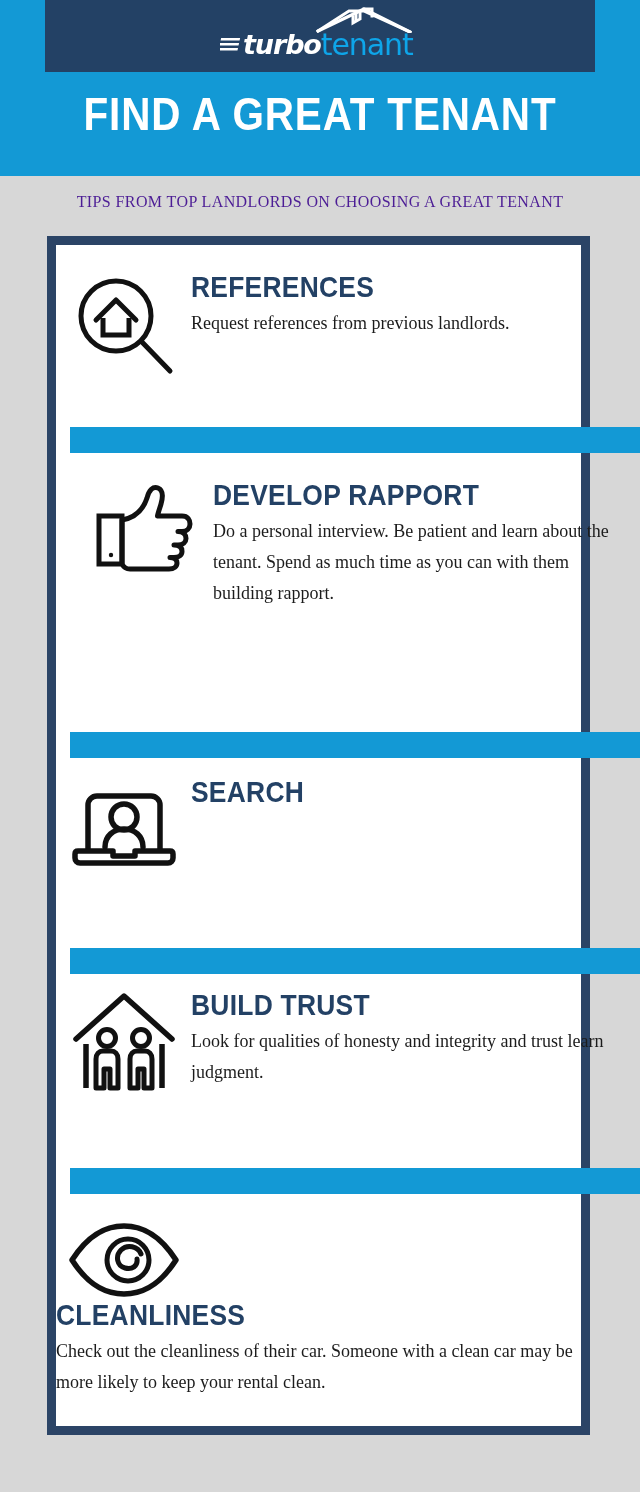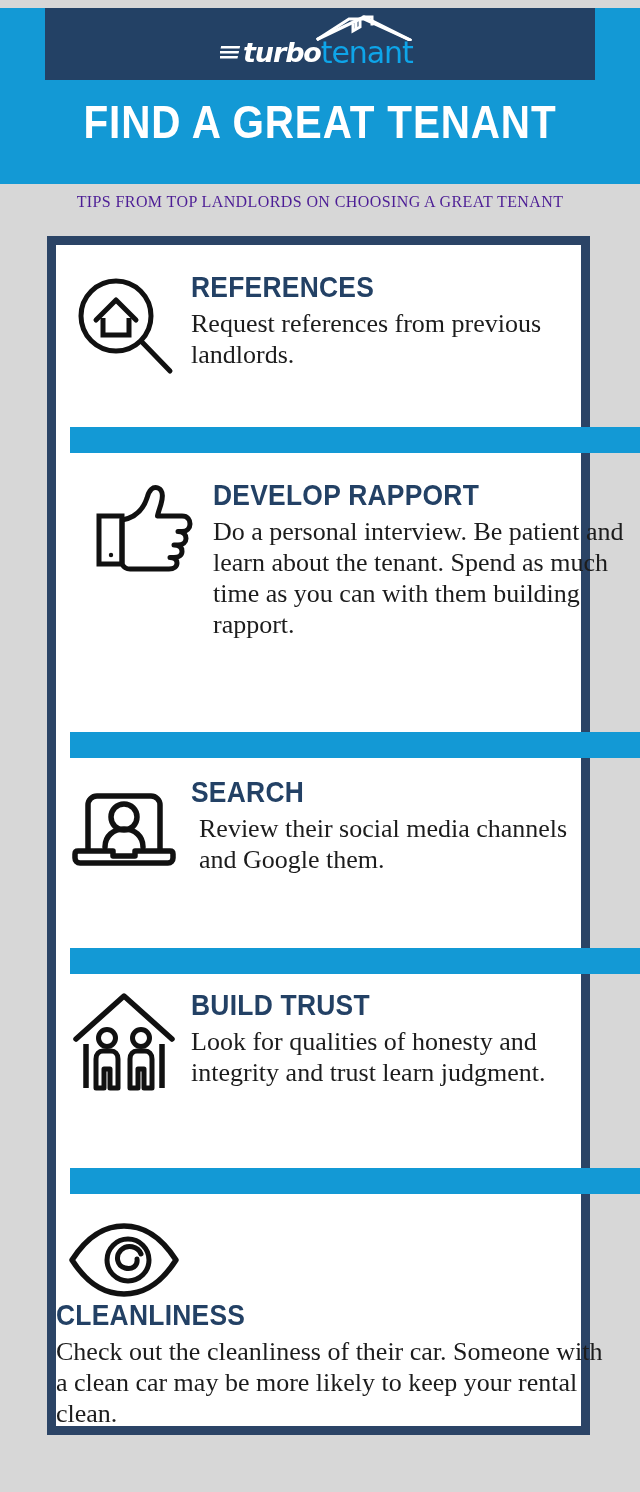--- a/index.html
+++ b/index.html
@@ -18,7 +18,7 @@
   
   .hero {
     position: absolute;
-    left: 0; top: 8px;
+    left: 0; top: 0;
     width: 640px;
     height: 176px;
     background: #1399d5;

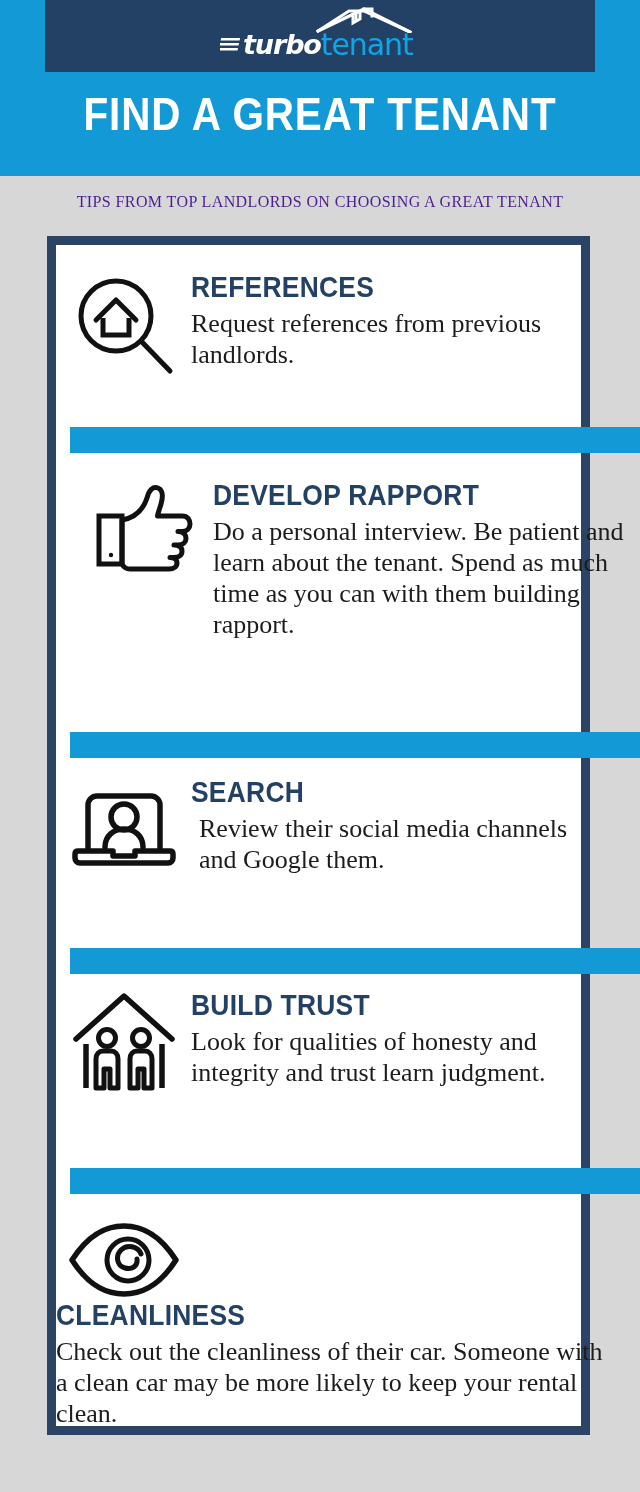--- a/index.html
+++ b/index.html
@@ -176,7 +176,7 @@
   .sec-text {
     color: #1c1c1c;
     font-family: "Liberation Serif", serif;
-    font-size: 26px;
+    font-size: 18px;
     line-height: 31px;
     margin: 0;
   }

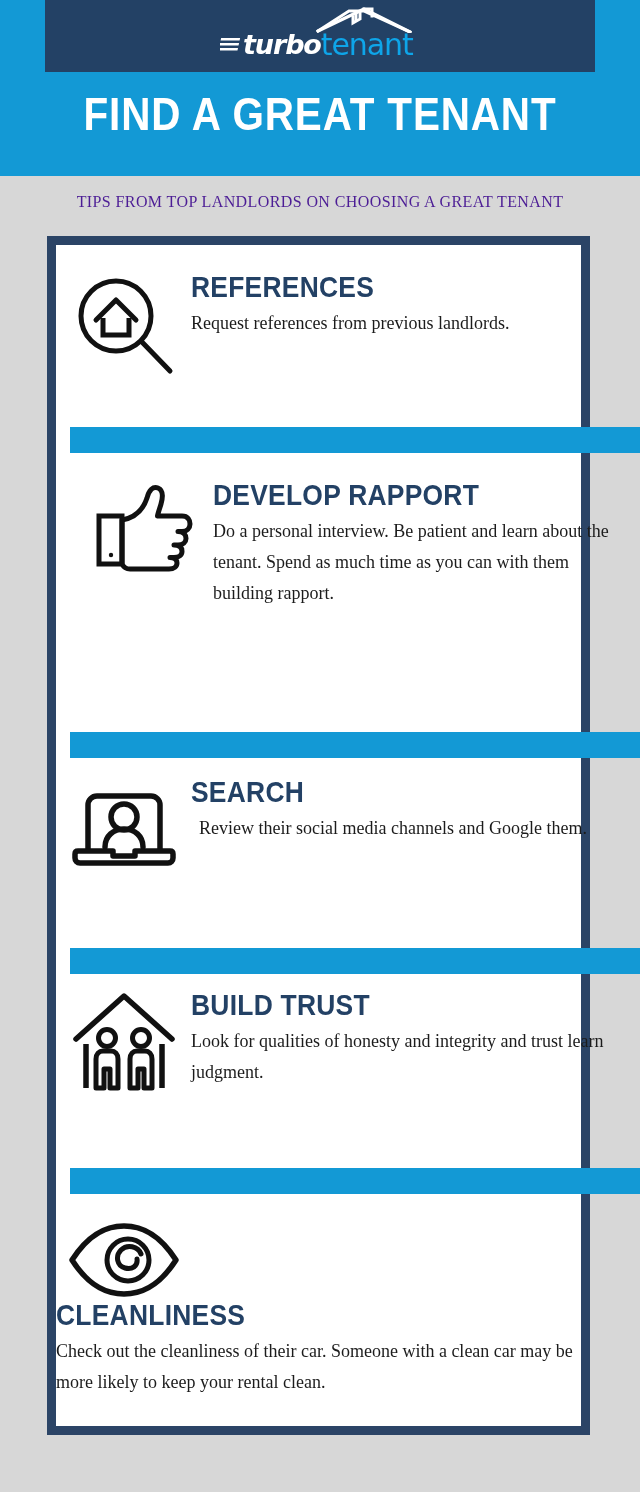--- a/index.html
+++ b/index.html
@@ -273,7 +273,6 @@
   </div>
   <div class="sec-body">
     <div class="sec-title">SEARCH</div>
-    <p class="sec-text indent">Review their social media channels and Google them.</p>
   </div>
 </div>
 

